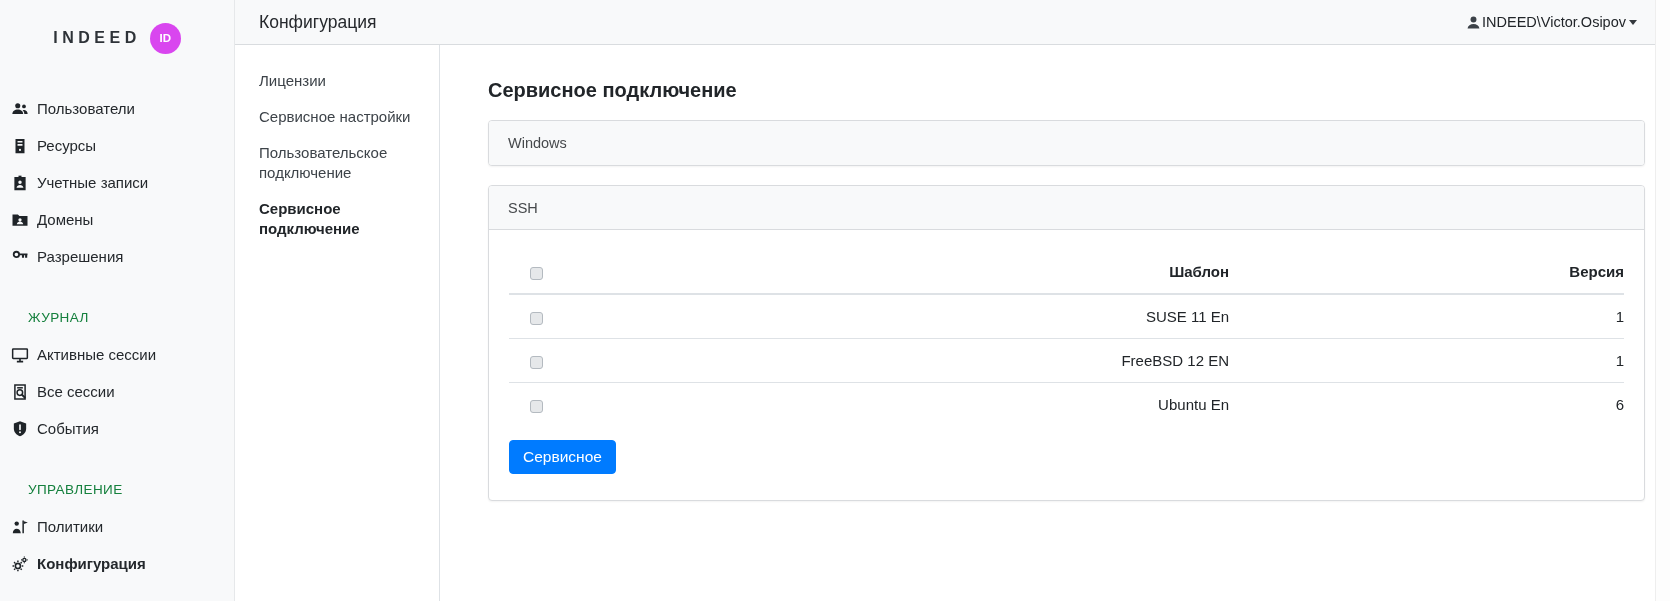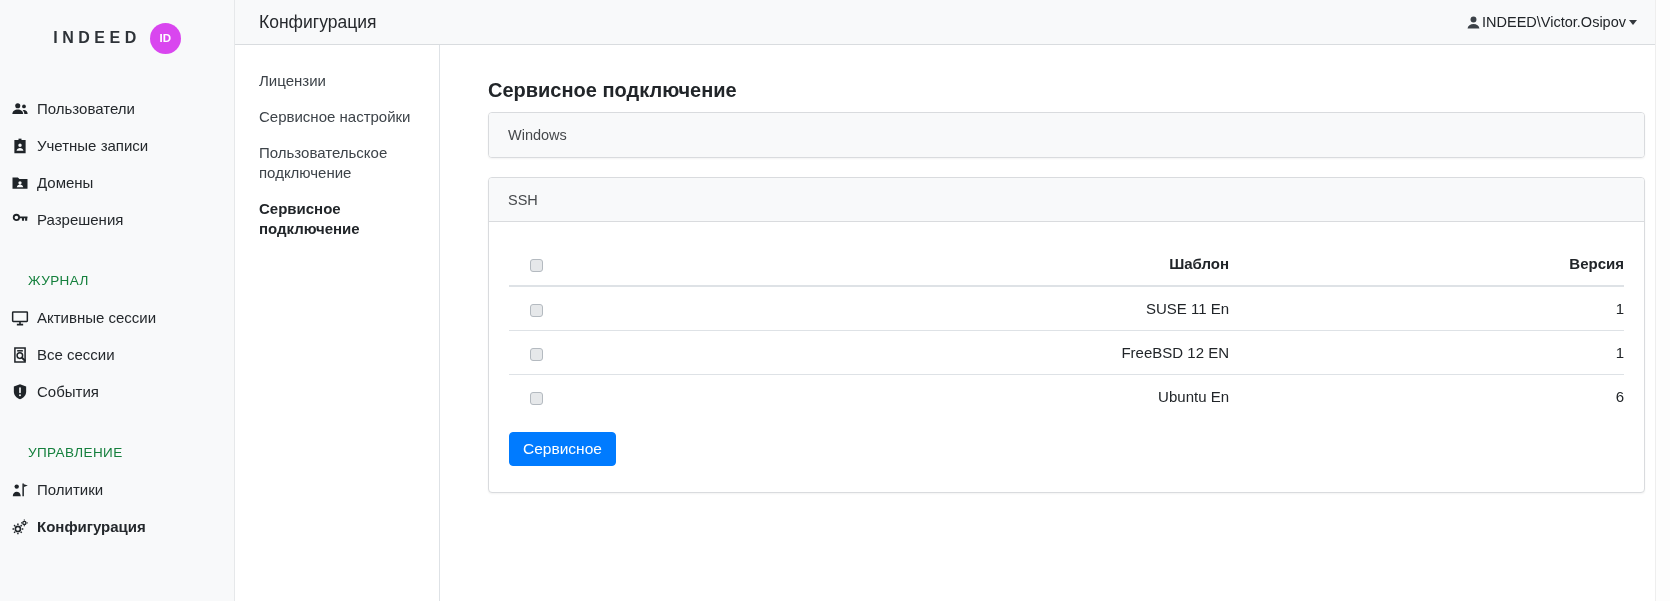--- a/index.html
+++ b/index.html
@@ -134,6 +134,14 @@
             </svg>
         </span>
         <span class="lbl">Пользователи</span>
+      </a>
+      <a class="side-item">
+        <span class="ico">
+          <svg viewBox="0 0 24 24" width="18" height="18" fill="#1f2428">
+              <path fill-rule="evenodd" d="M6 2.5h12v19H6zM8.7 5.2v2.2h6.6V5.2zm0 4.2v2.2h6.6V9.4zm3.3 6.4a1.4 1.4 0 100 2.8 1.4 1.4 0 000-2.8z"></path>
+            </svg>
+        </span>
+        <span class="lbl">Ресурсы</span>
       </a>
       <a class="side-item">
         <span class="ico">

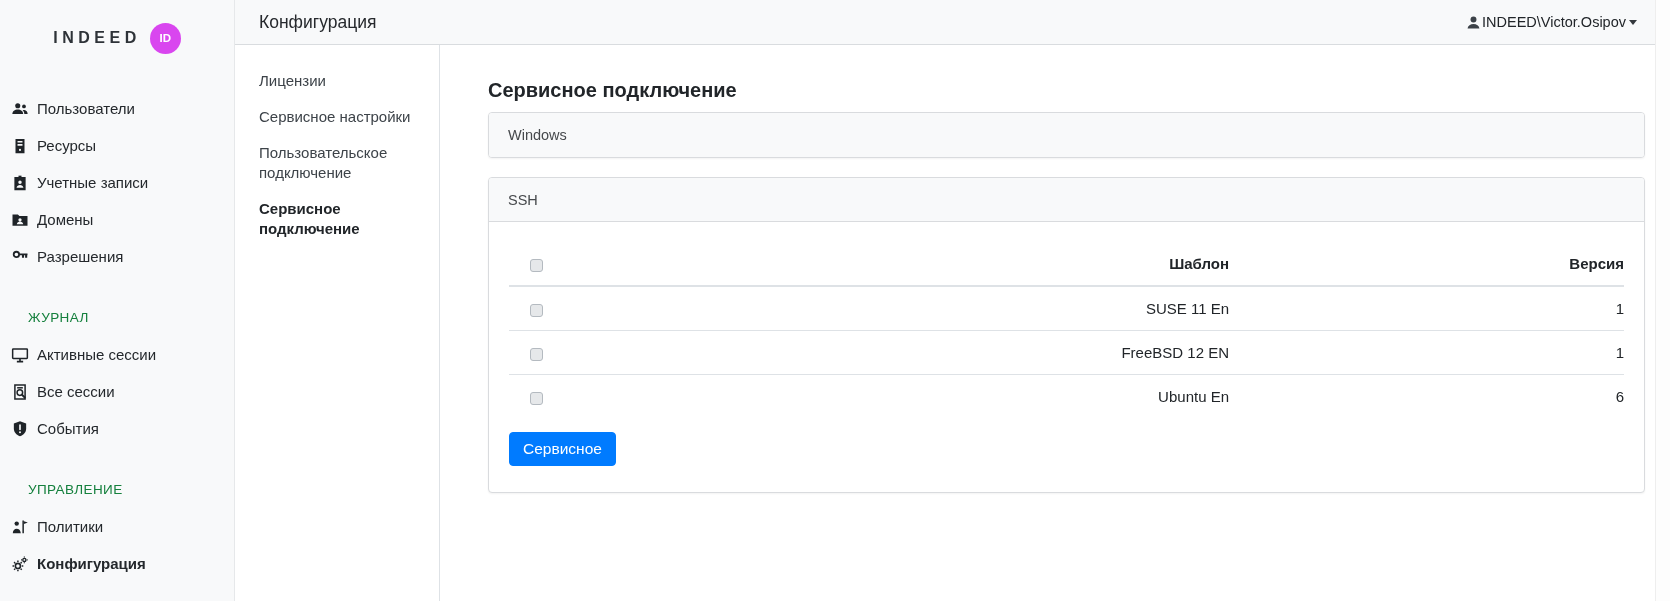--- a/index.html
+++ b/index.html
@@ -78,7 +78,7 @@
     width:1157px; border:1px solid #d9dbde; border-radius:4px;
     background:#fff; box-shadow:0 1px 2px rgba(0,0,0,.05);
   }
-  .panel.first { margin-top:10px;text-align:right; }
+  .panel.first { margin-top:18px;text-align:right; }
   .panel.second { margin-top:19px; }
   .panel-head {
     height:44px; display:flex; align-items:center; padding:0 19px;

